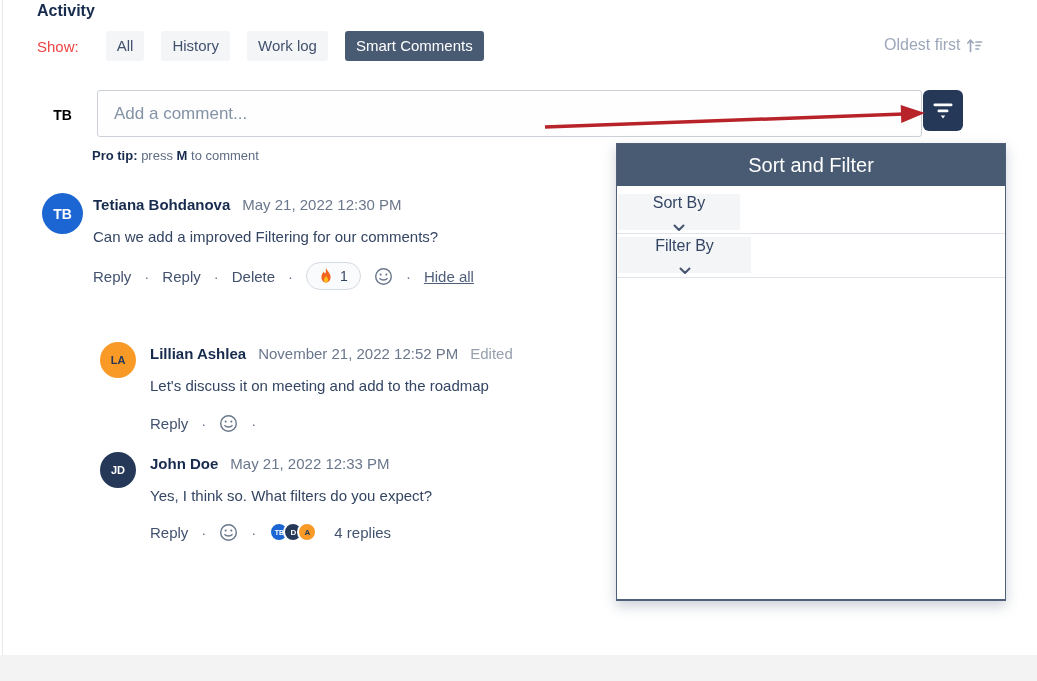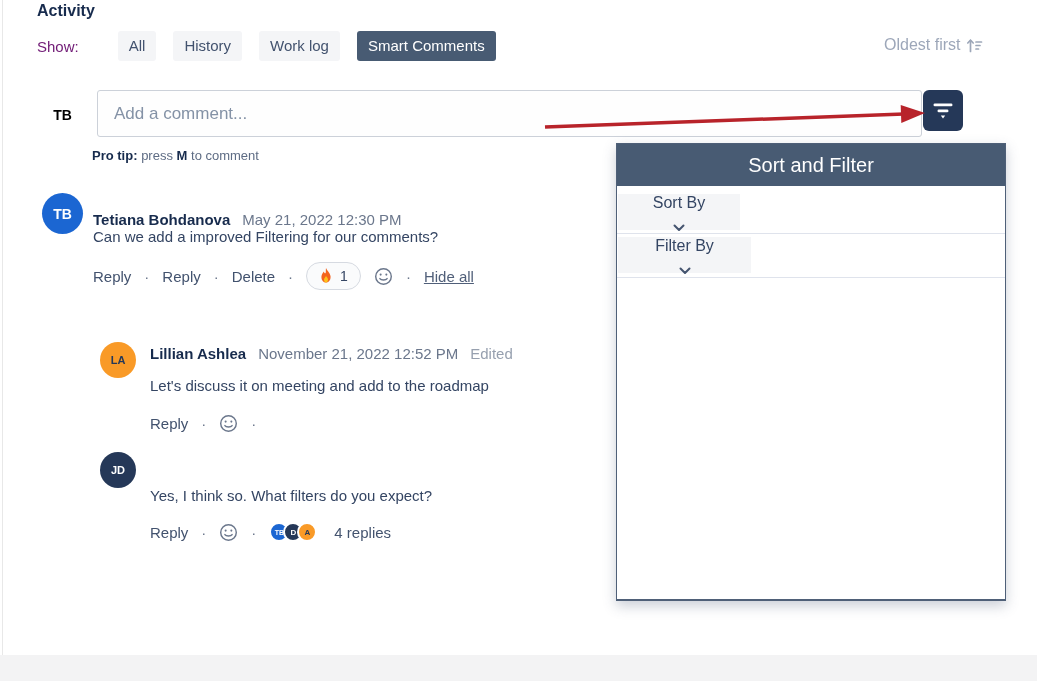--- a/index.html
+++ b/index.html
@@ -12,7 +12,7 @@
   .page-title { position: absolute; left: 37px; top: 2px; font-size: 16px; font-weight: 700; color: #172b4d; }
 
   .show-row { position: absolute; left: 37px; top: 31px; display: flex; align-items: center; gap: 17px; }
-  .show-label { font-size: 15px; color: #701a75; margin-right: 22px; }
+  .show-label { font-size: 15px; color: #ef4444; margin-right: 10px; }
   .tab { height: 30px; line-height: 30px; padding: 0 11px; border-radius: 3px; background: #f4f5f7;
          color: #42526e; font-size: 15px; font-weight: 500; cursor: pointer; white-space: nowrap; }
   .tab.active { background: #485b73; color: #ffffff; }

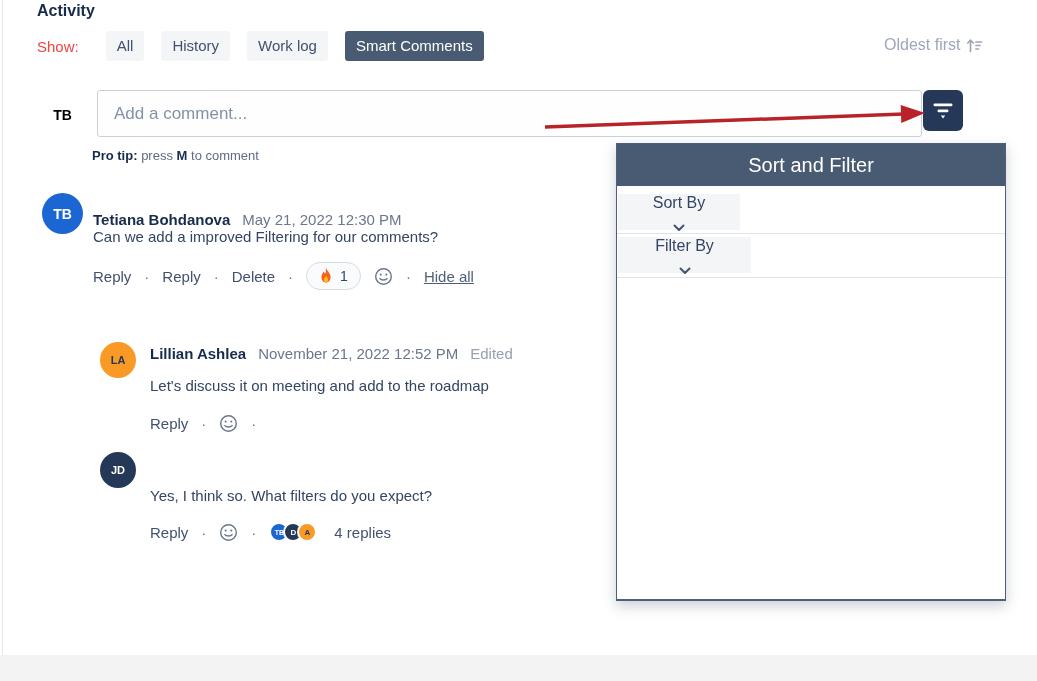--- a/index.html
+++ b/index.html
@@ -124,7 +124,7 @@
   </div>
 
   <div class="avatar c1-avatar av-blue">TB</div>
-  <div class="comment-head" style="left:93px; top:211px;">
+  <div class="comment-head" style="left:93px; top:196px;">
     <span class="author">Tetiana Bohdanova</span>
     <span class="timestamp">May 21, 2022 12:30 PM</span>
   </div>

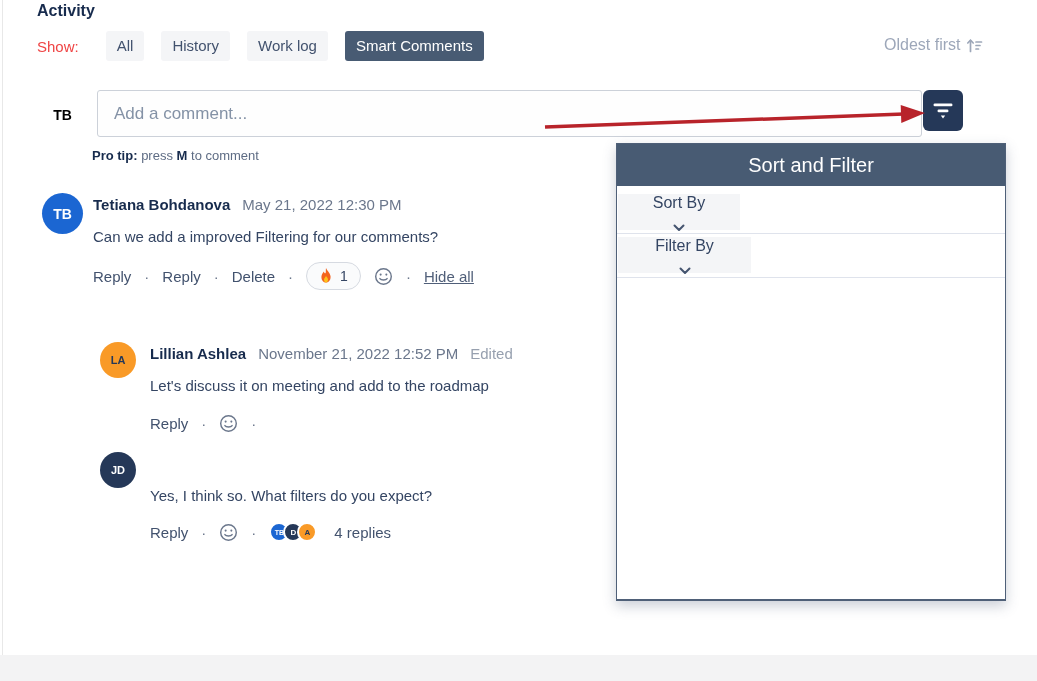--- a/index.html
+++ b/index.html
@@ -183,6 +183,10 @@
   </div>
 
   <div class="avatar r-avatar av-navy" style="left:100px; top:452px;">JD</div>
+  <div class="comment-head" style="left:150px; top:455px;">
+    <span class="author">John Doe</span>
+    <span class="timestamp">May 21, 2022 12:33 PM</span>
+  </div>
   <div class="comment-body" style="left:150px; top:487px;">Yes, I think so. What filters do you expect?</div>
   <div class="actions" style="left:150px; top:519px; height:26px;">
     <span class="action-link">Reply</span>

